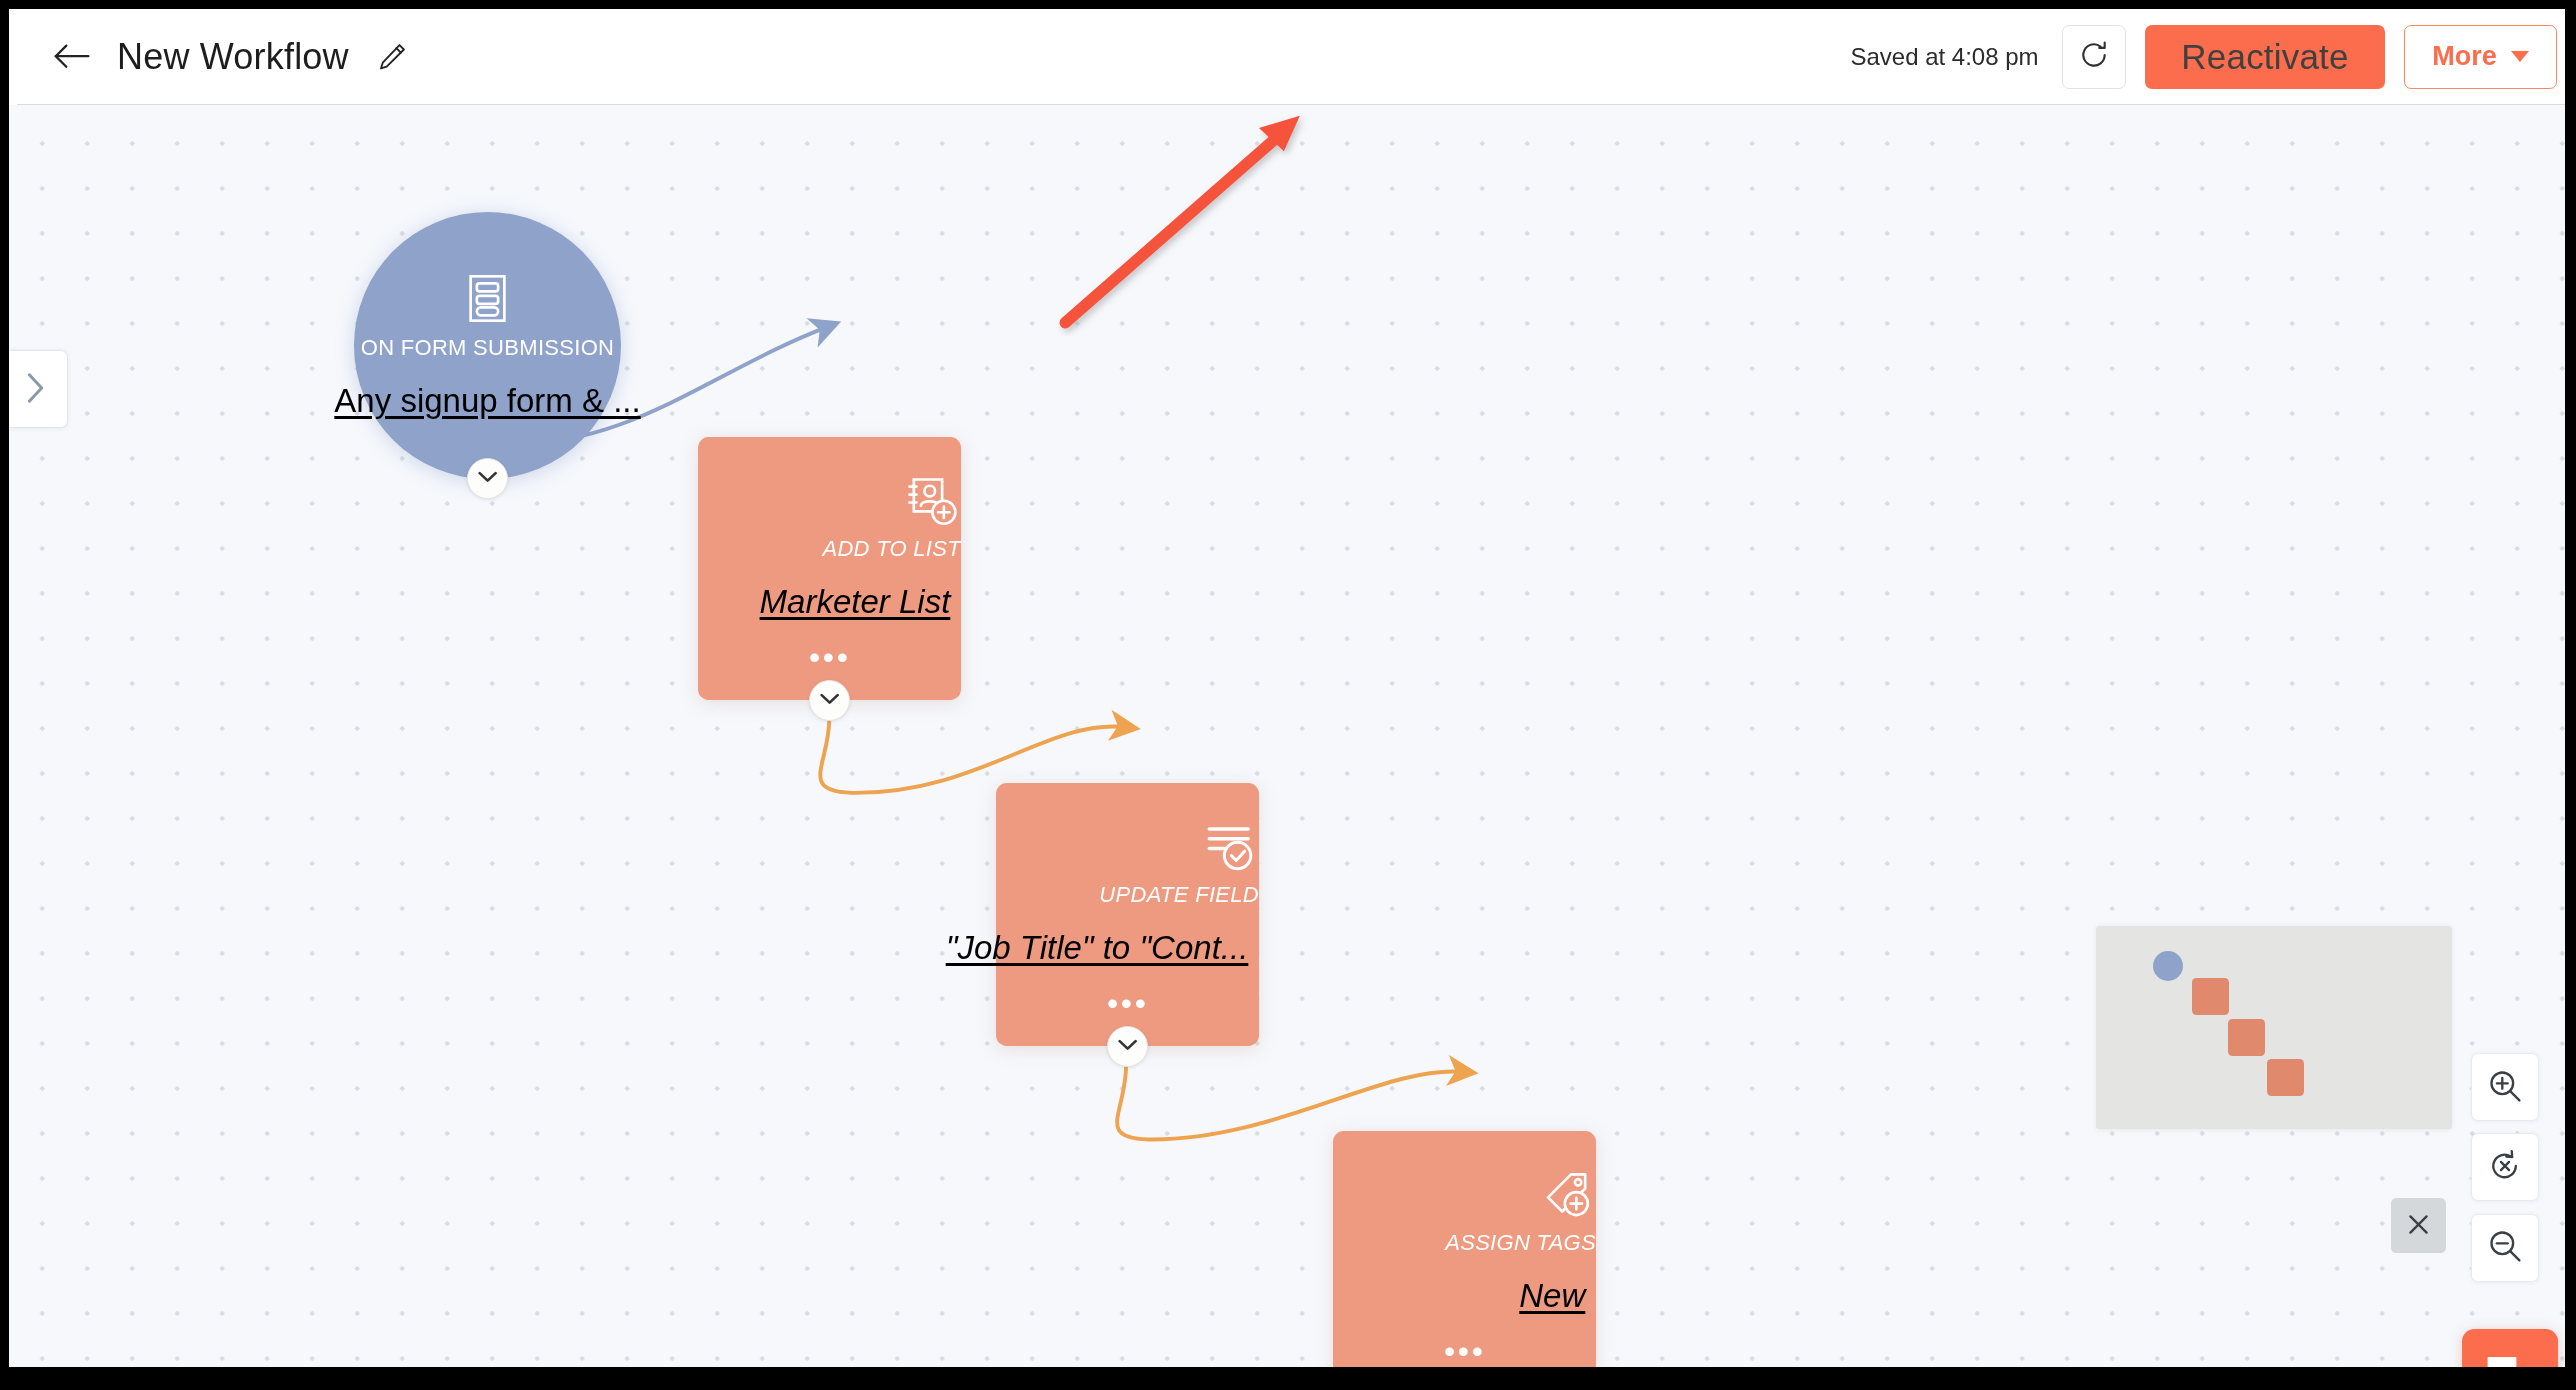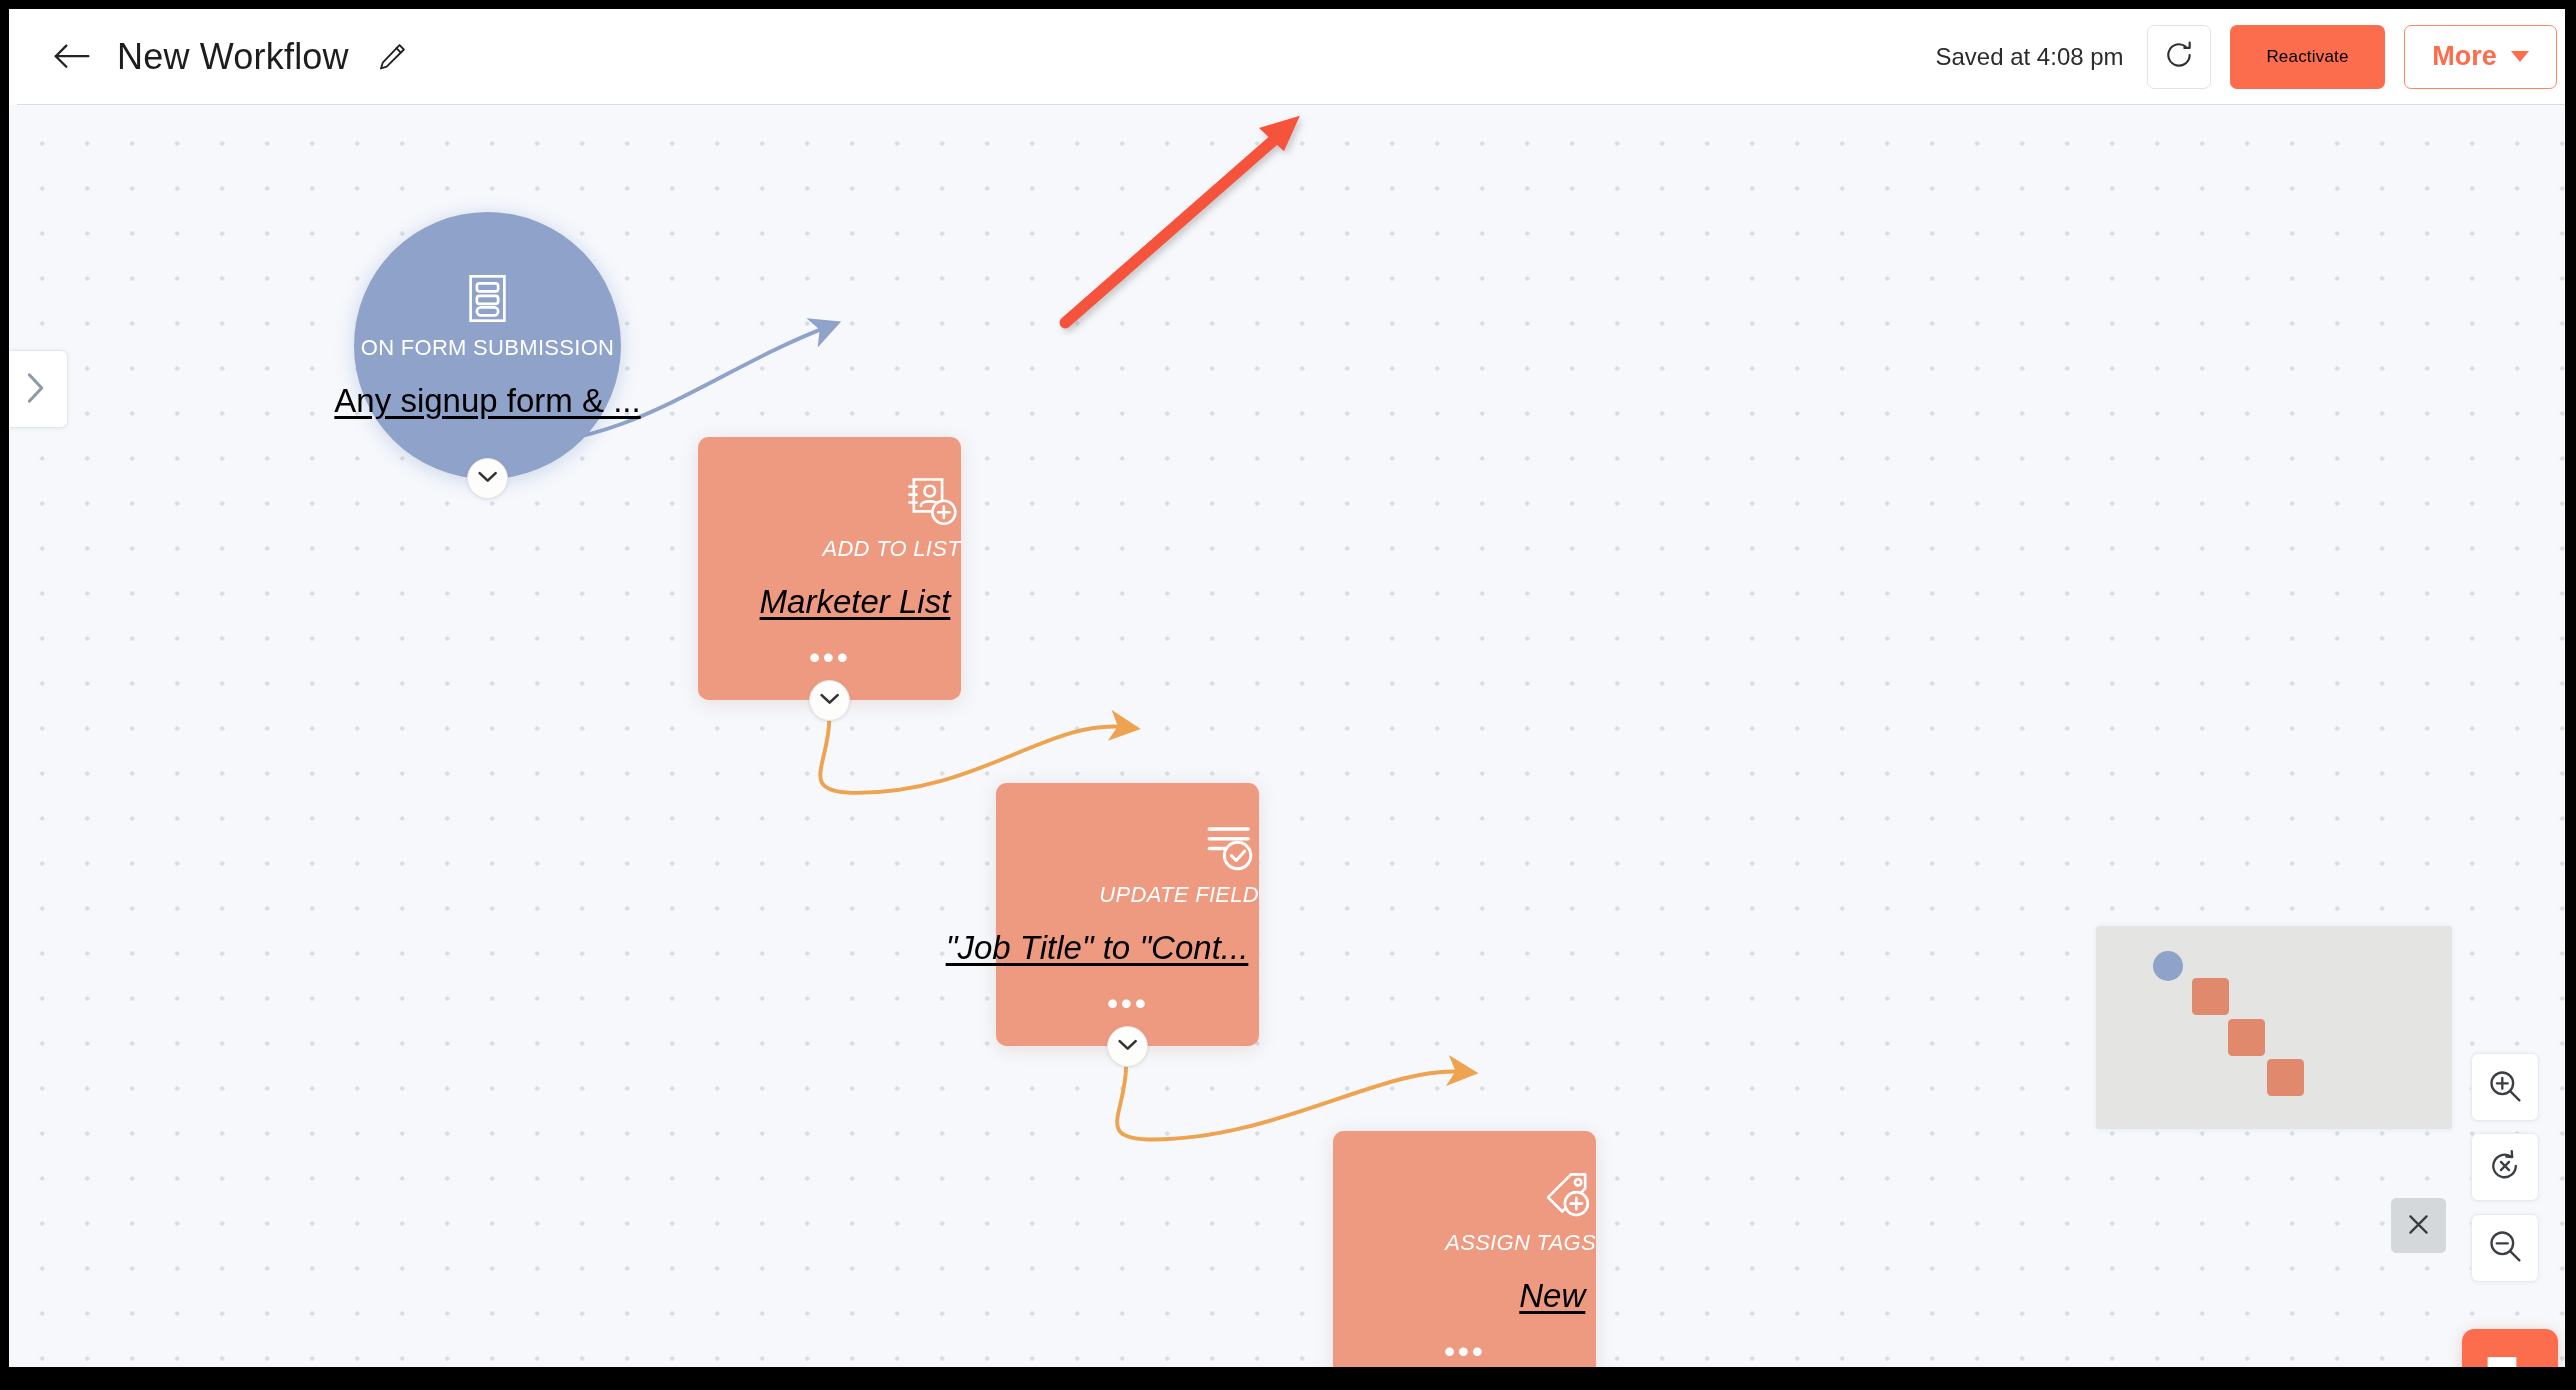--- a/index.html
+++ b/index.html
@@ -85,12 +85,12 @@
   }
   #reactivate-btn {
     background: #fb6d4c;
-    color: #000000;
+    color: #404040;
     border: none;
     border-radius: 7.1px;
     height: 64px;
     padding: 0 36px;
-    font-size: 17px;
+    font-size: 35px;
     font-family: "Liberation Sans", sans-serif;
     cursor: pointer;
     letter-spacing: 0.2px;

